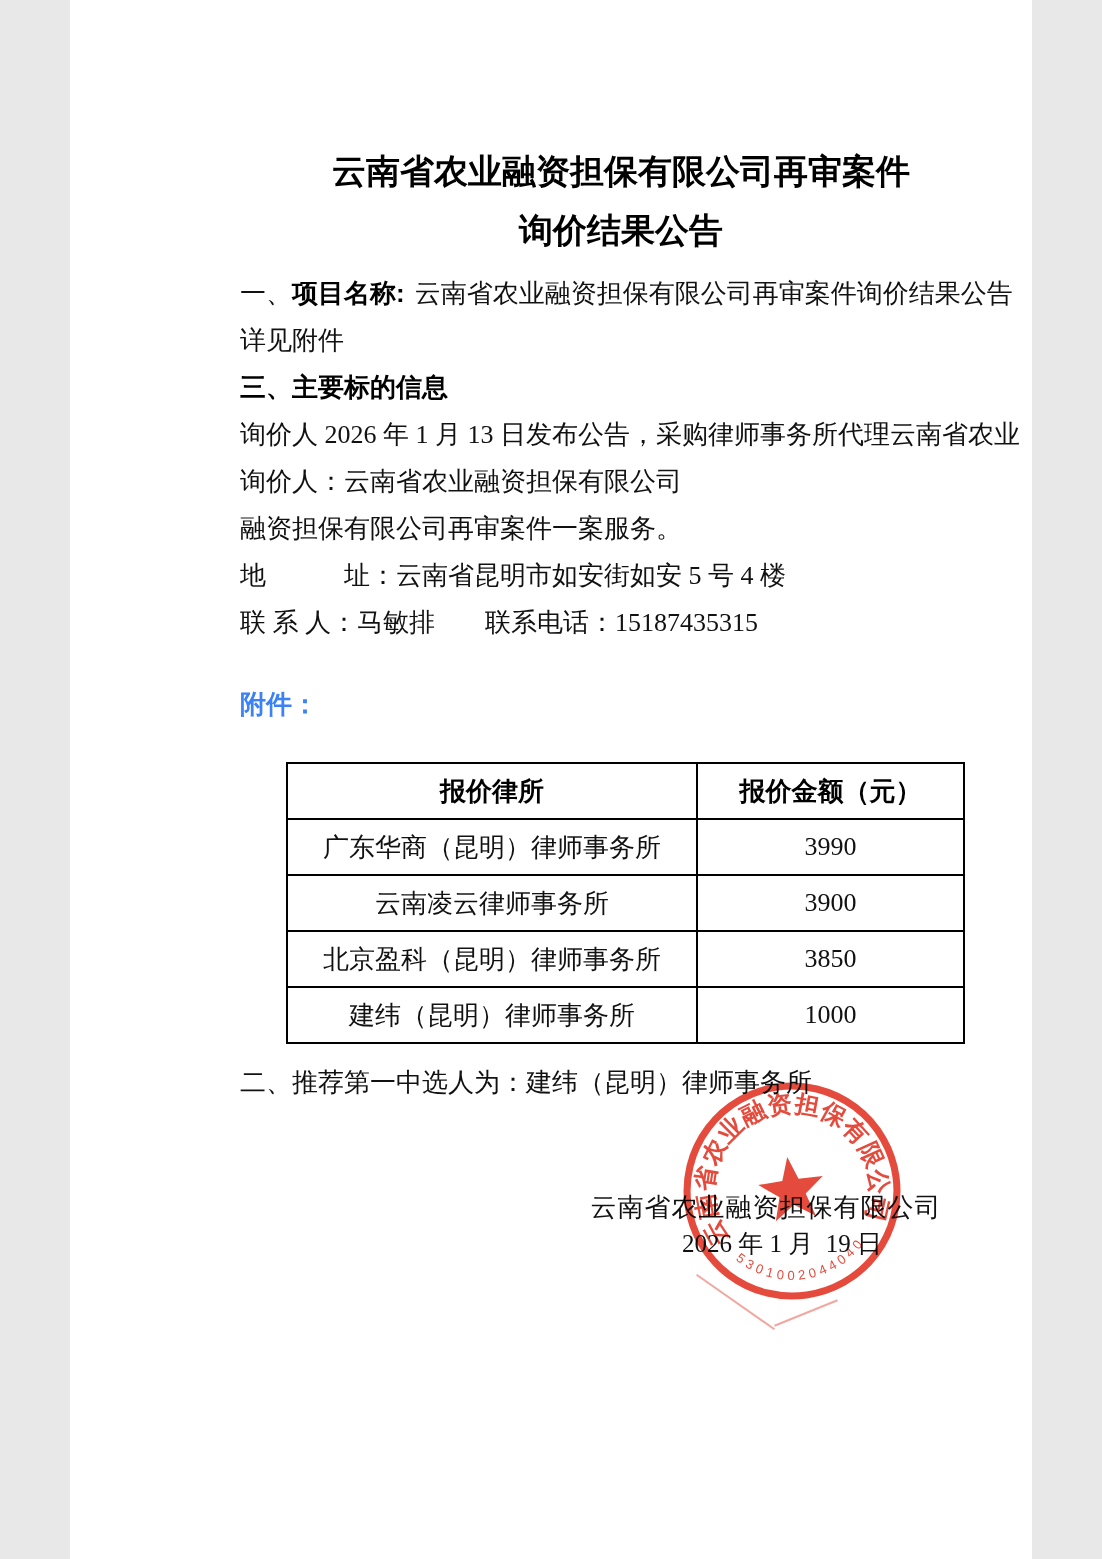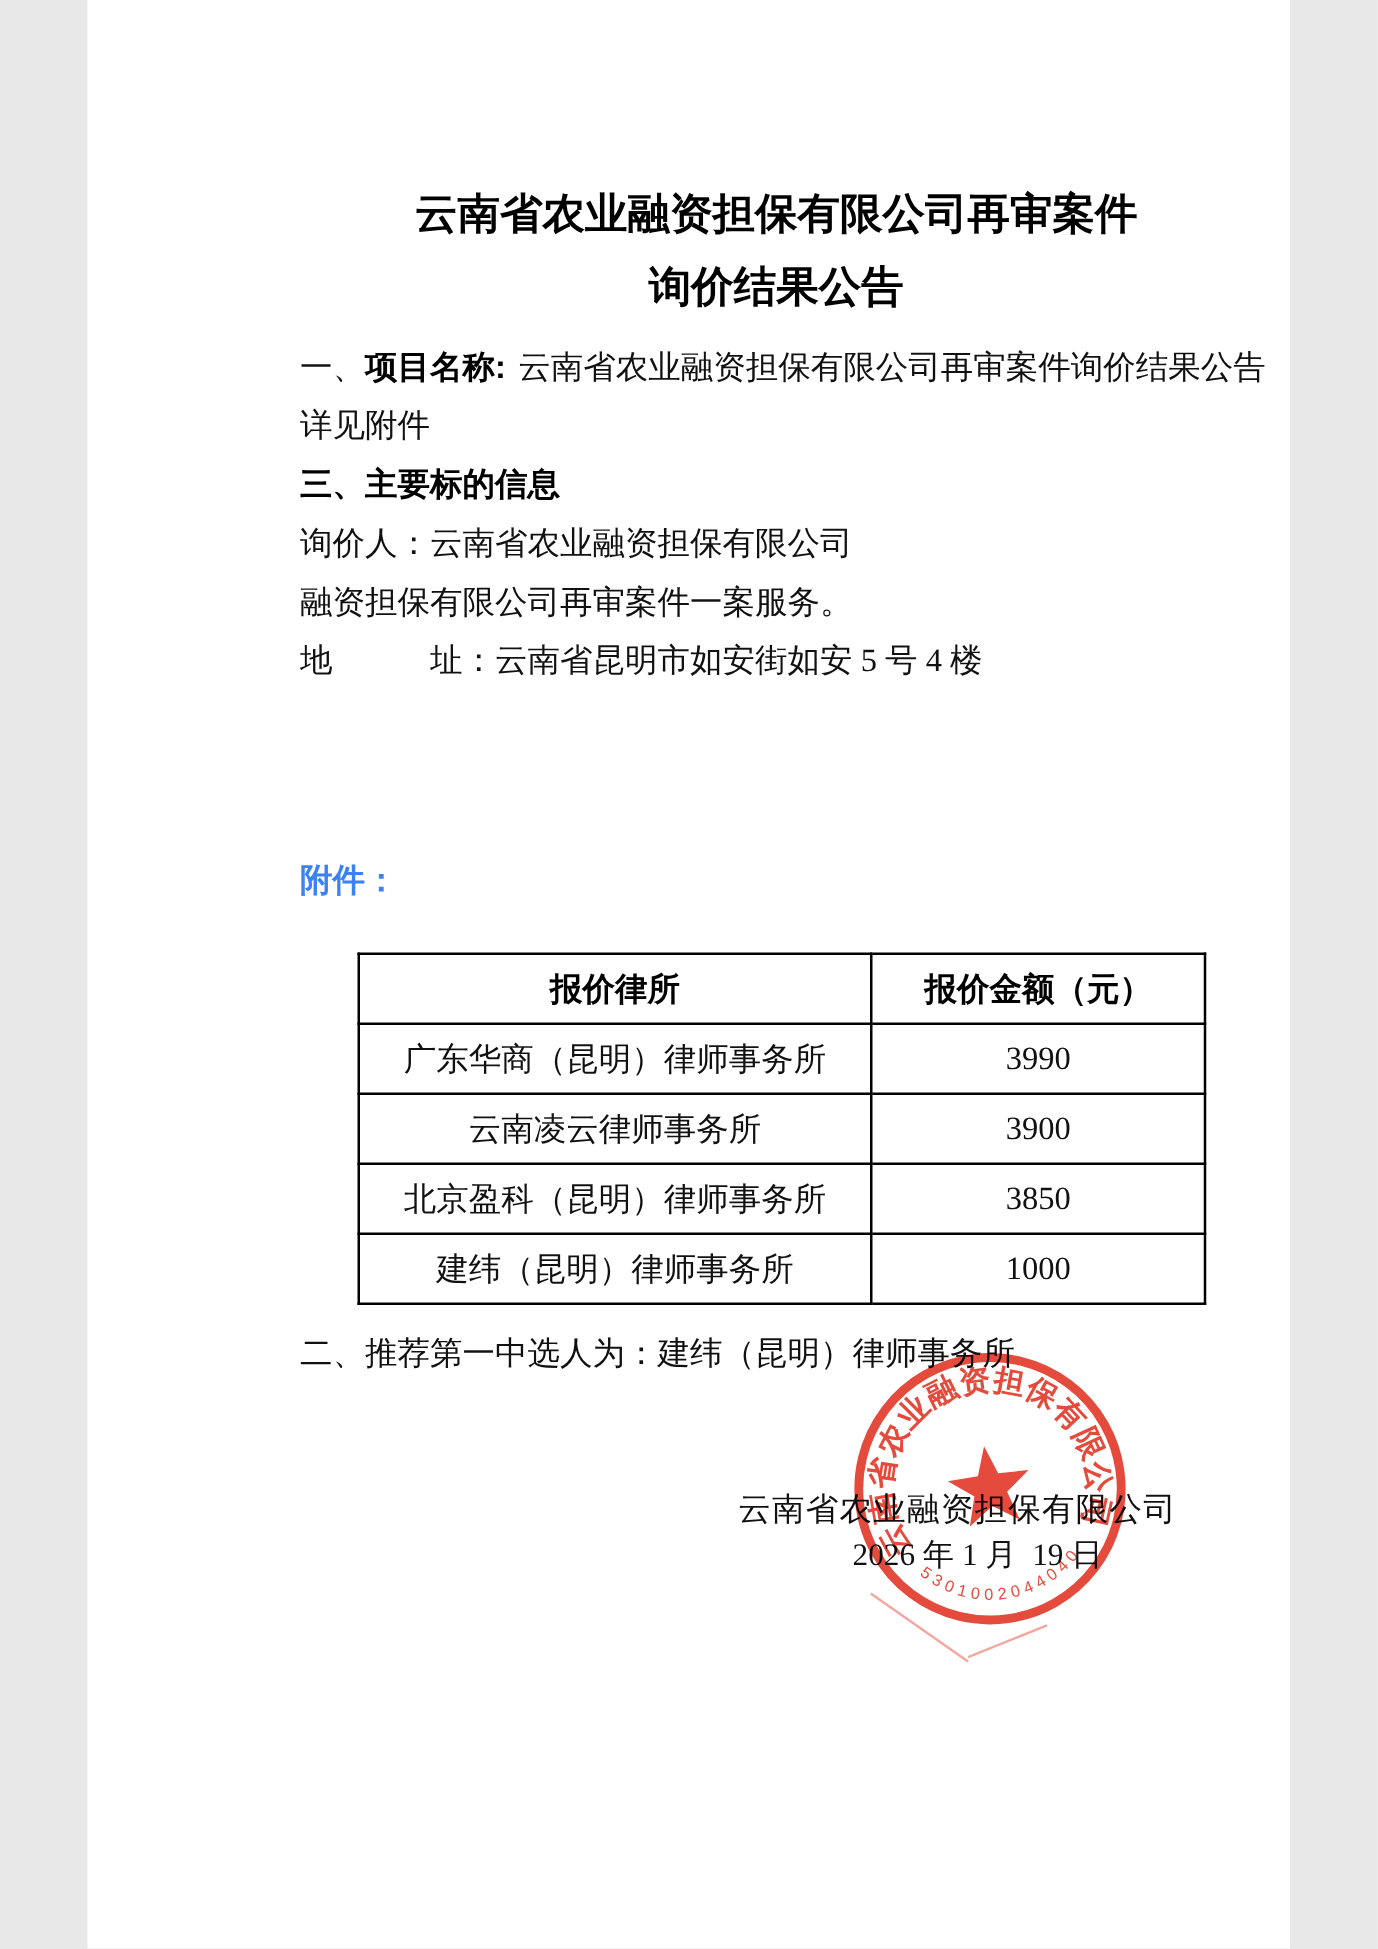--- a/index.html
+++ b/index.html
@@ -87,6 +87,7 @@
     <div class="body-line"><span>一、</span><span class="bold-head">项目名称:</span><span class="after-label">云南省农业融资担保有限公司再审案件询价结果公告</span></div>
     <div class="body-line">详见附件</div>
     <div class="body-line bold-head">三、主要标的信息</div>
+    <div class="body-line">询价人 2026 年 1 月 13 日发布公告，采购律师事务所代理云南省农业</div>
     <div class="body-line">询价人：云南省农业融资担保有限公司</div>
     <div class="body-line">融资担保有限公司再审案件一案服务。</div>
     <div class="body-line">地　　　址：云南省昆明市如安街如安 5 号 4 楼</div>

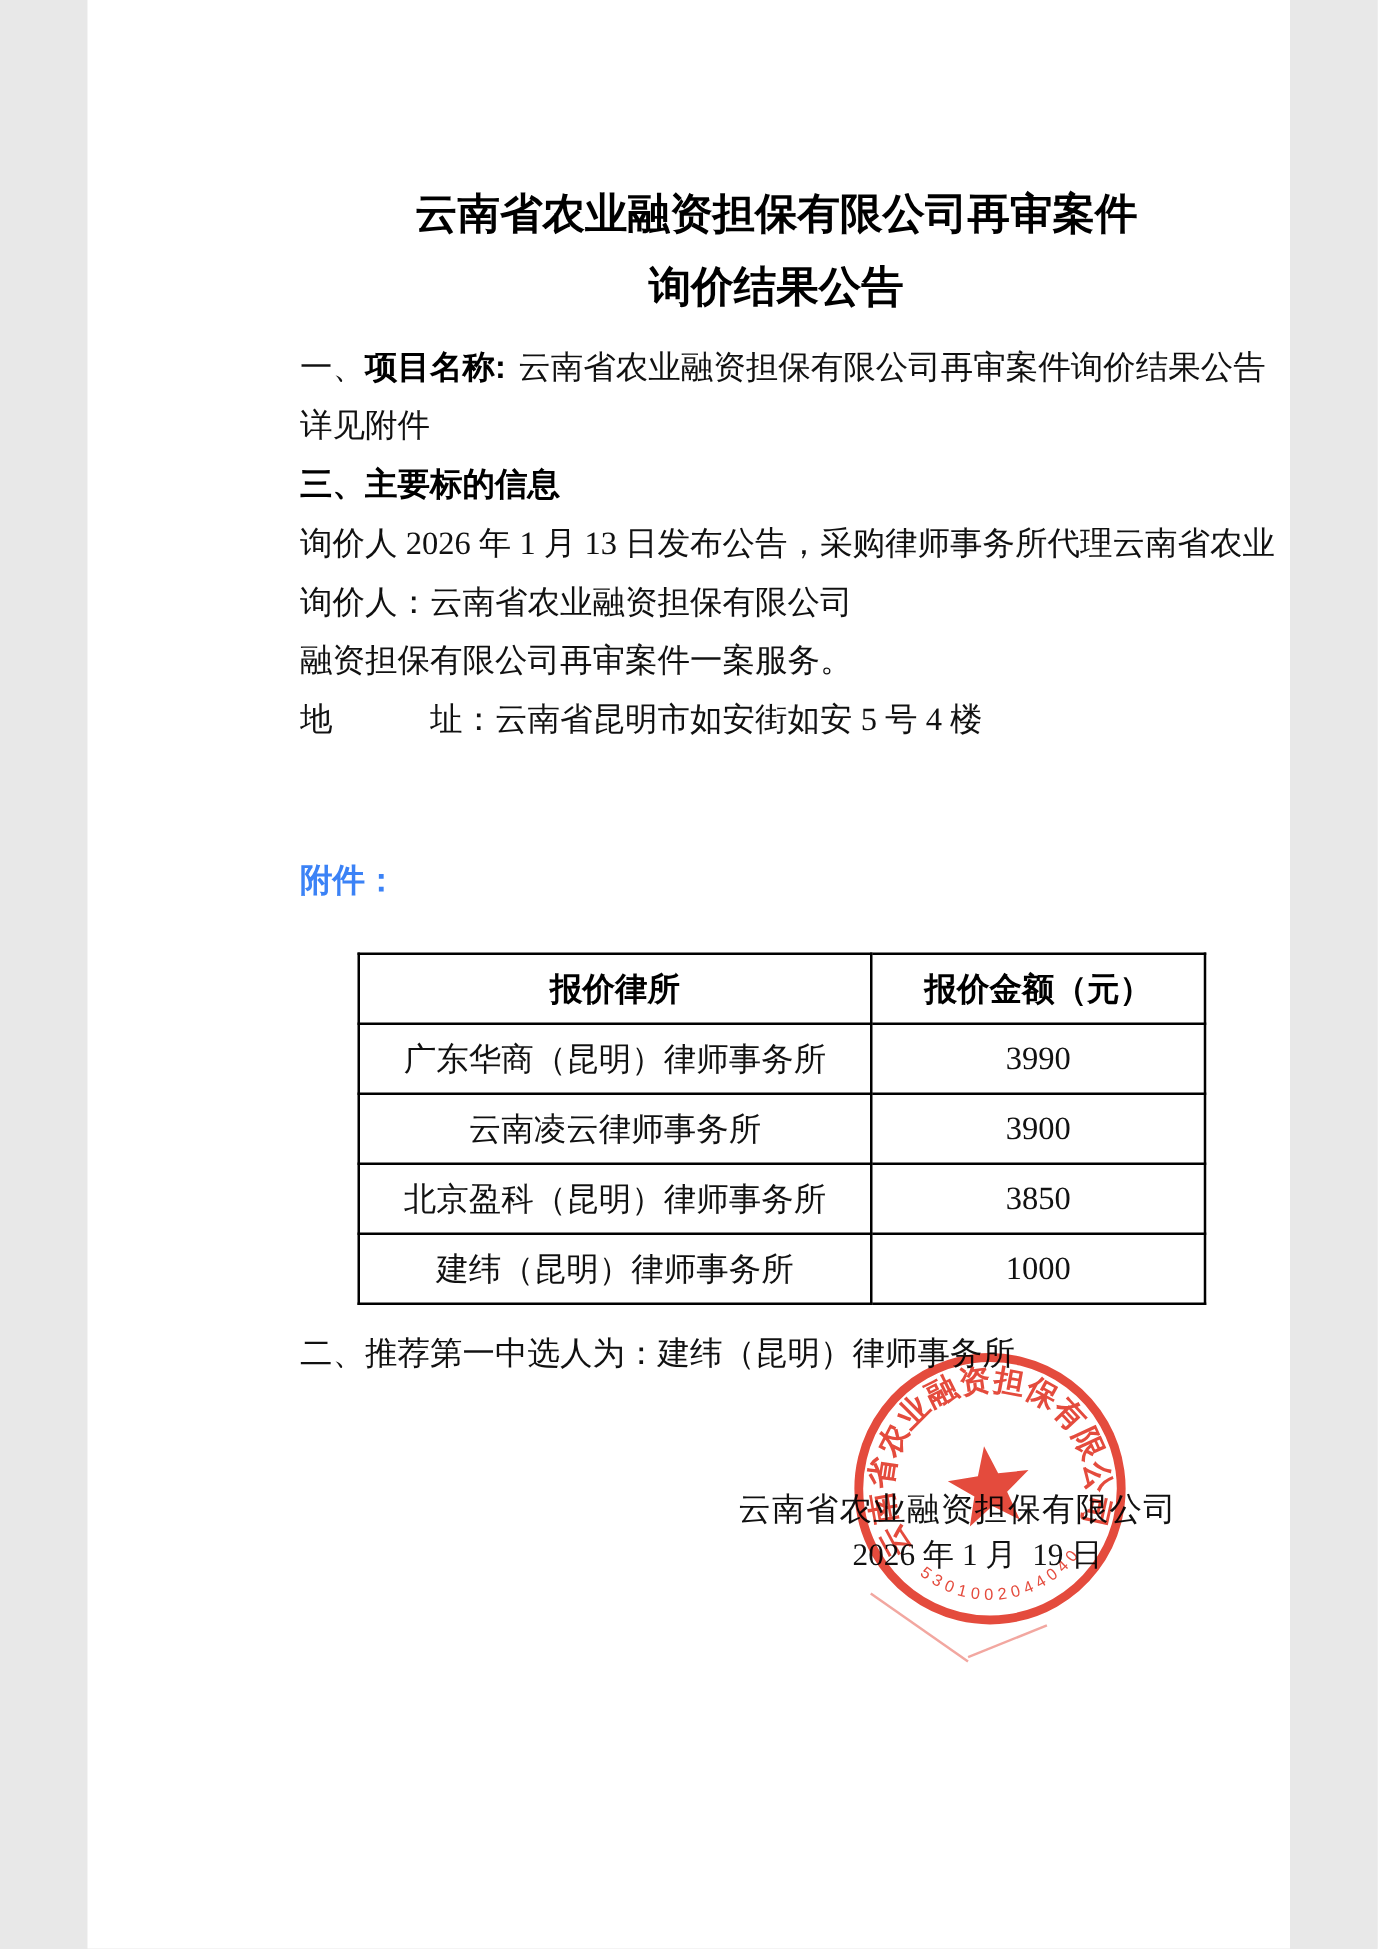--- a/index.html
+++ b/index.html
@@ -91,6 +91,7 @@
     <div class="body-line">询价人：云南省农业融资担保有限公司</div>
     <div class="body-line">融资担保有限公司再审案件一案服务。</div>
     <div class="body-line">地　　　址：云南省昆明市如安街如安 5 号 4 楼</div>
+    <div class="body-line"><span>联 系 人：马敏排</span><span class="contact-gap"></span><span>联系电话：15187435315</span></div>
   </div>
 
   <div class="attach-heading">附件：</div>

